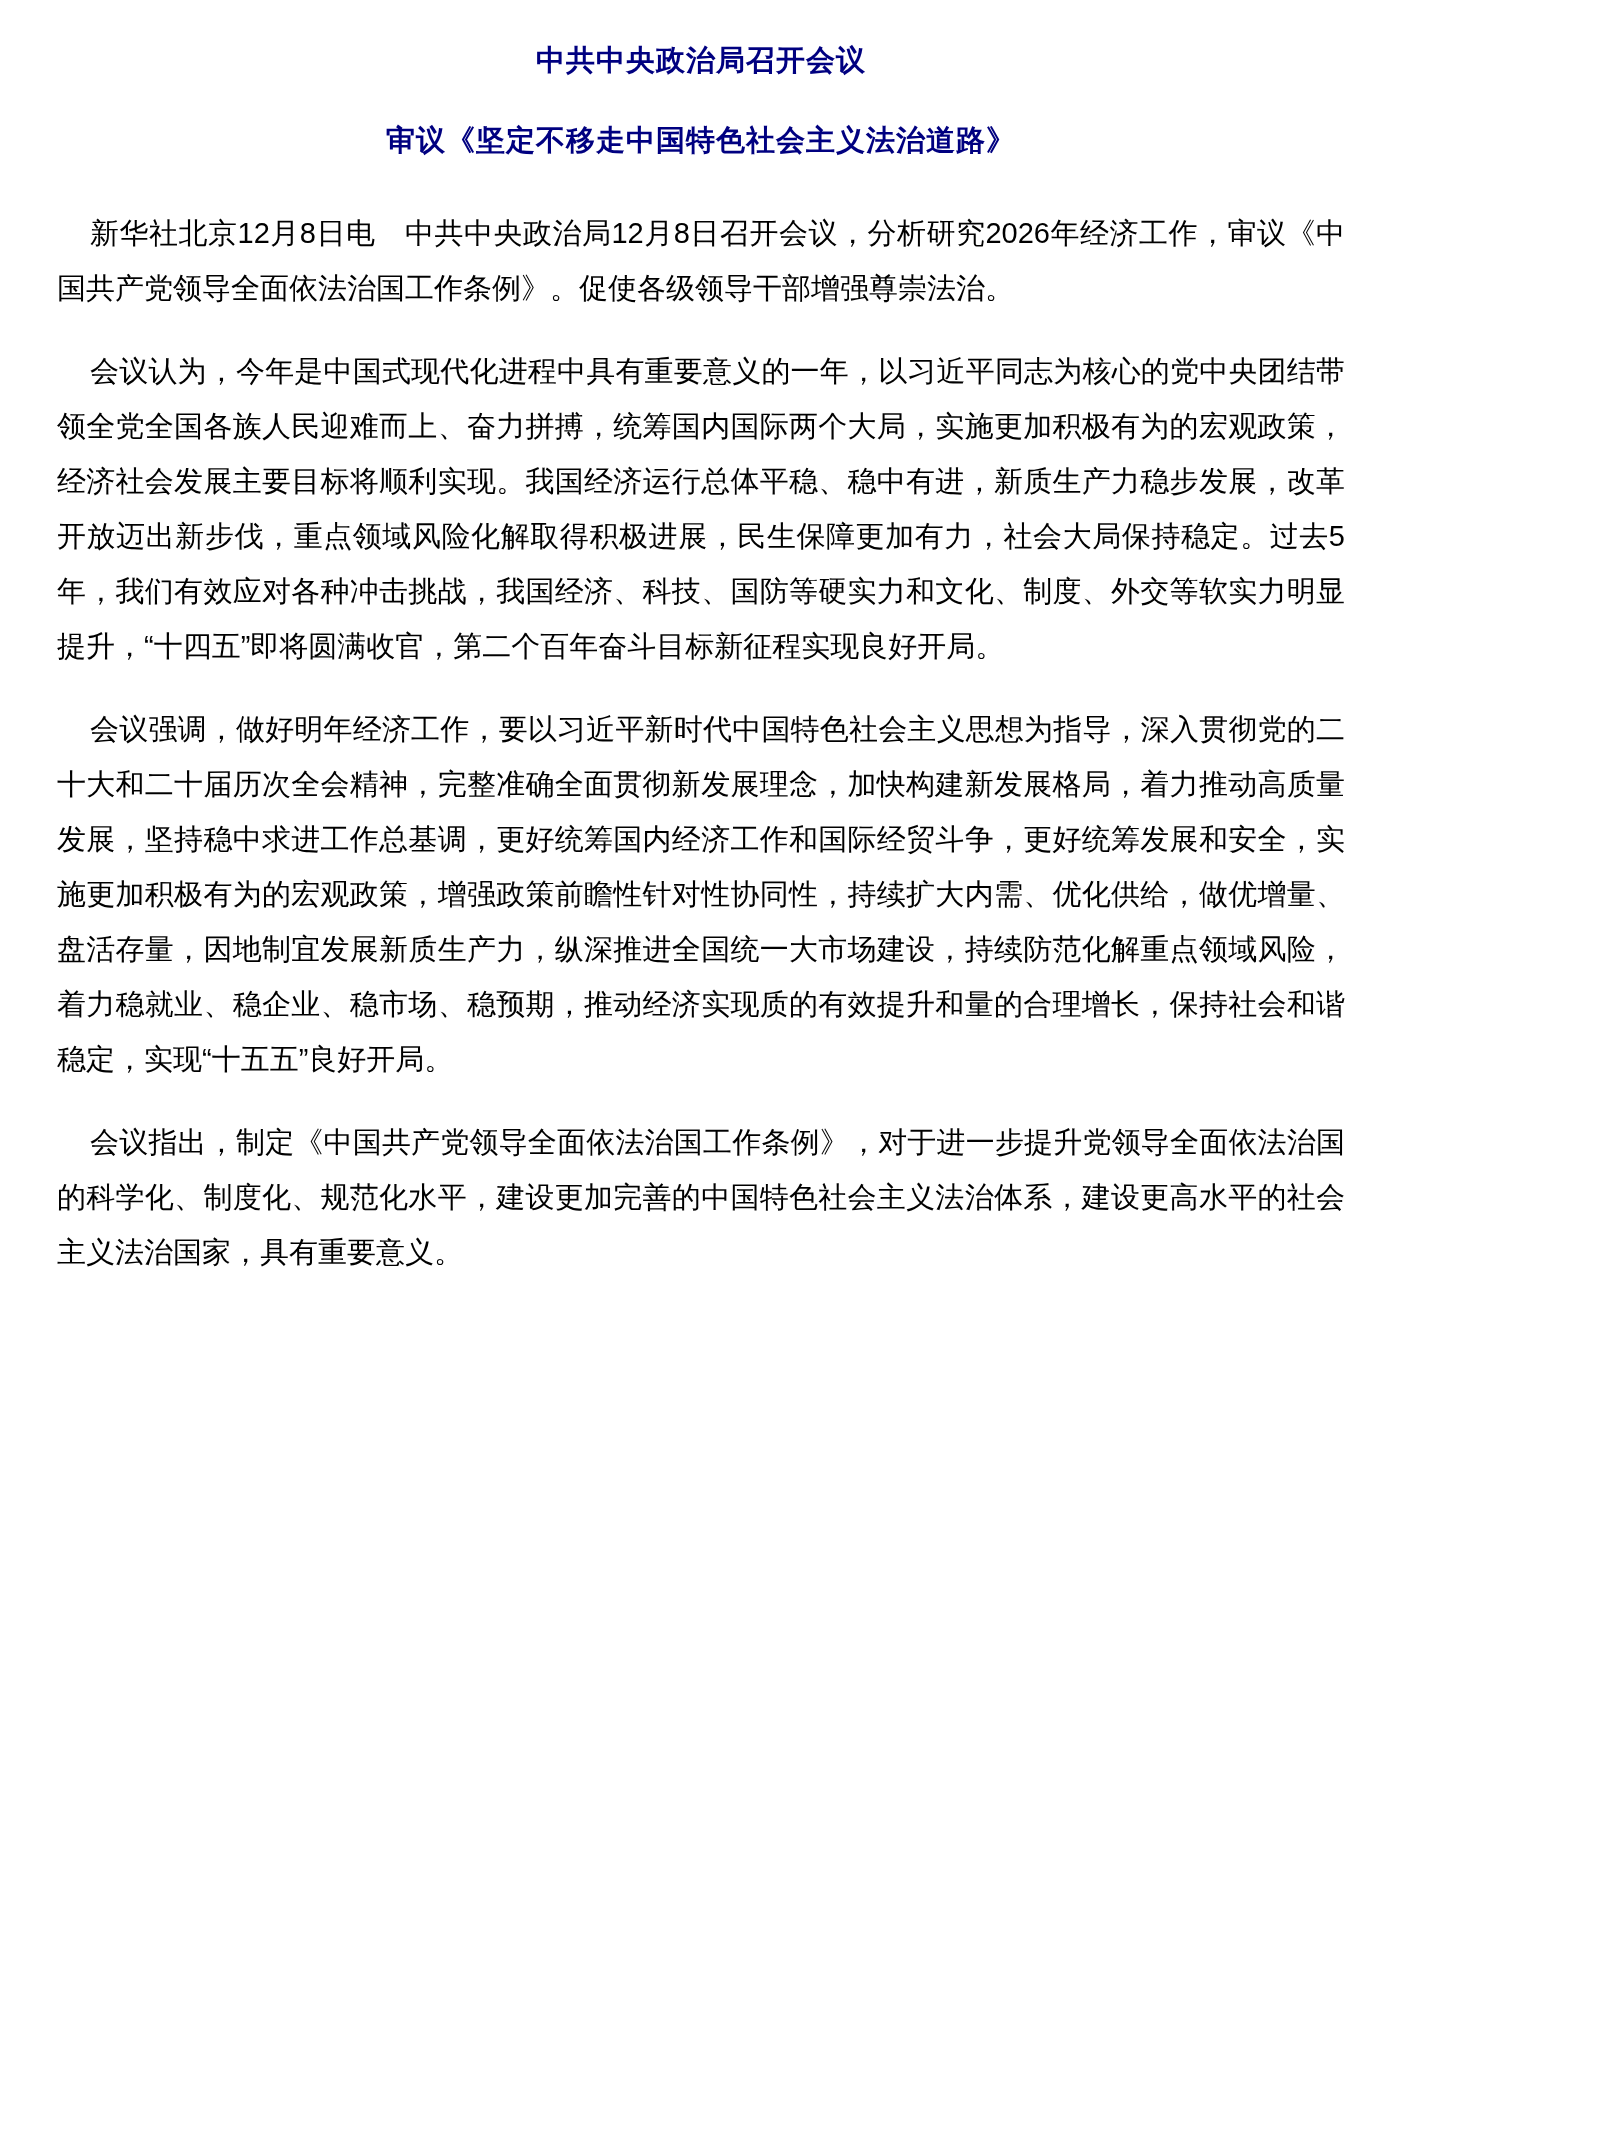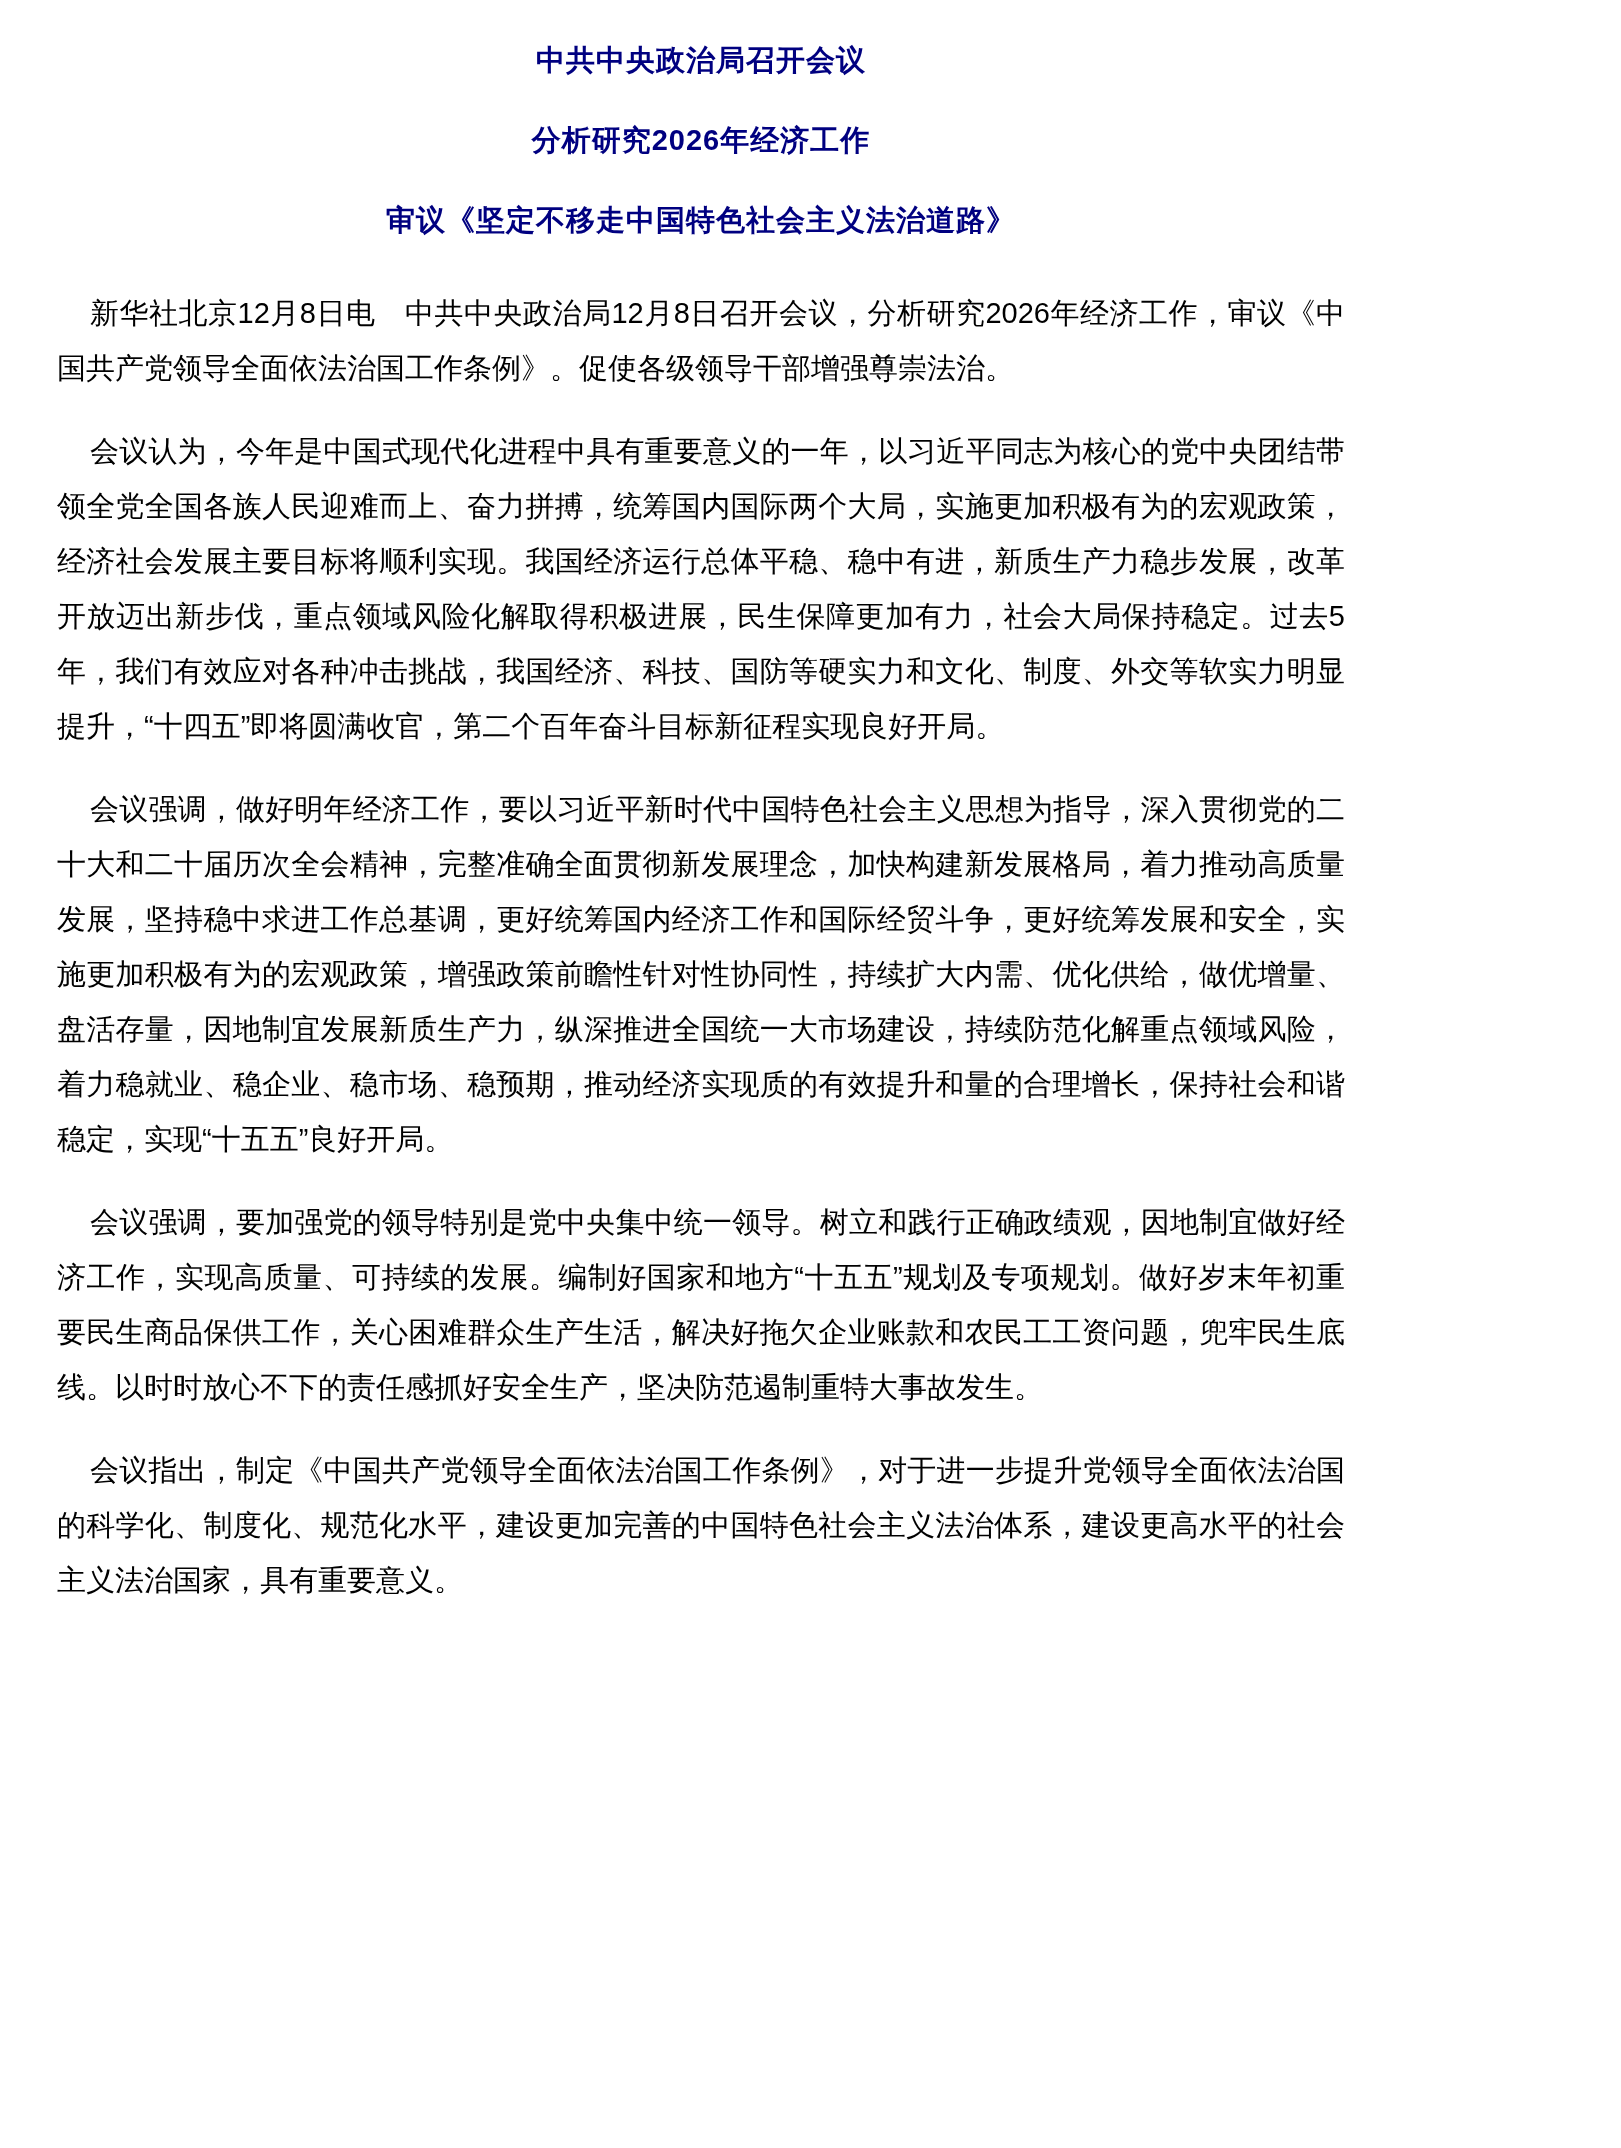--- a/index.html
+++ b/index.html
@@ -48,7 +48,6 @@
 
   <header class="article-header">
     <div class="headline">中共中央政治局召开会议</div>
-    <div class="headline">分析研究2026年经济工作</div>
     <div class="headline">审议《坚定不移走中国特色社会主义法治道路》</div>
   </header>
 

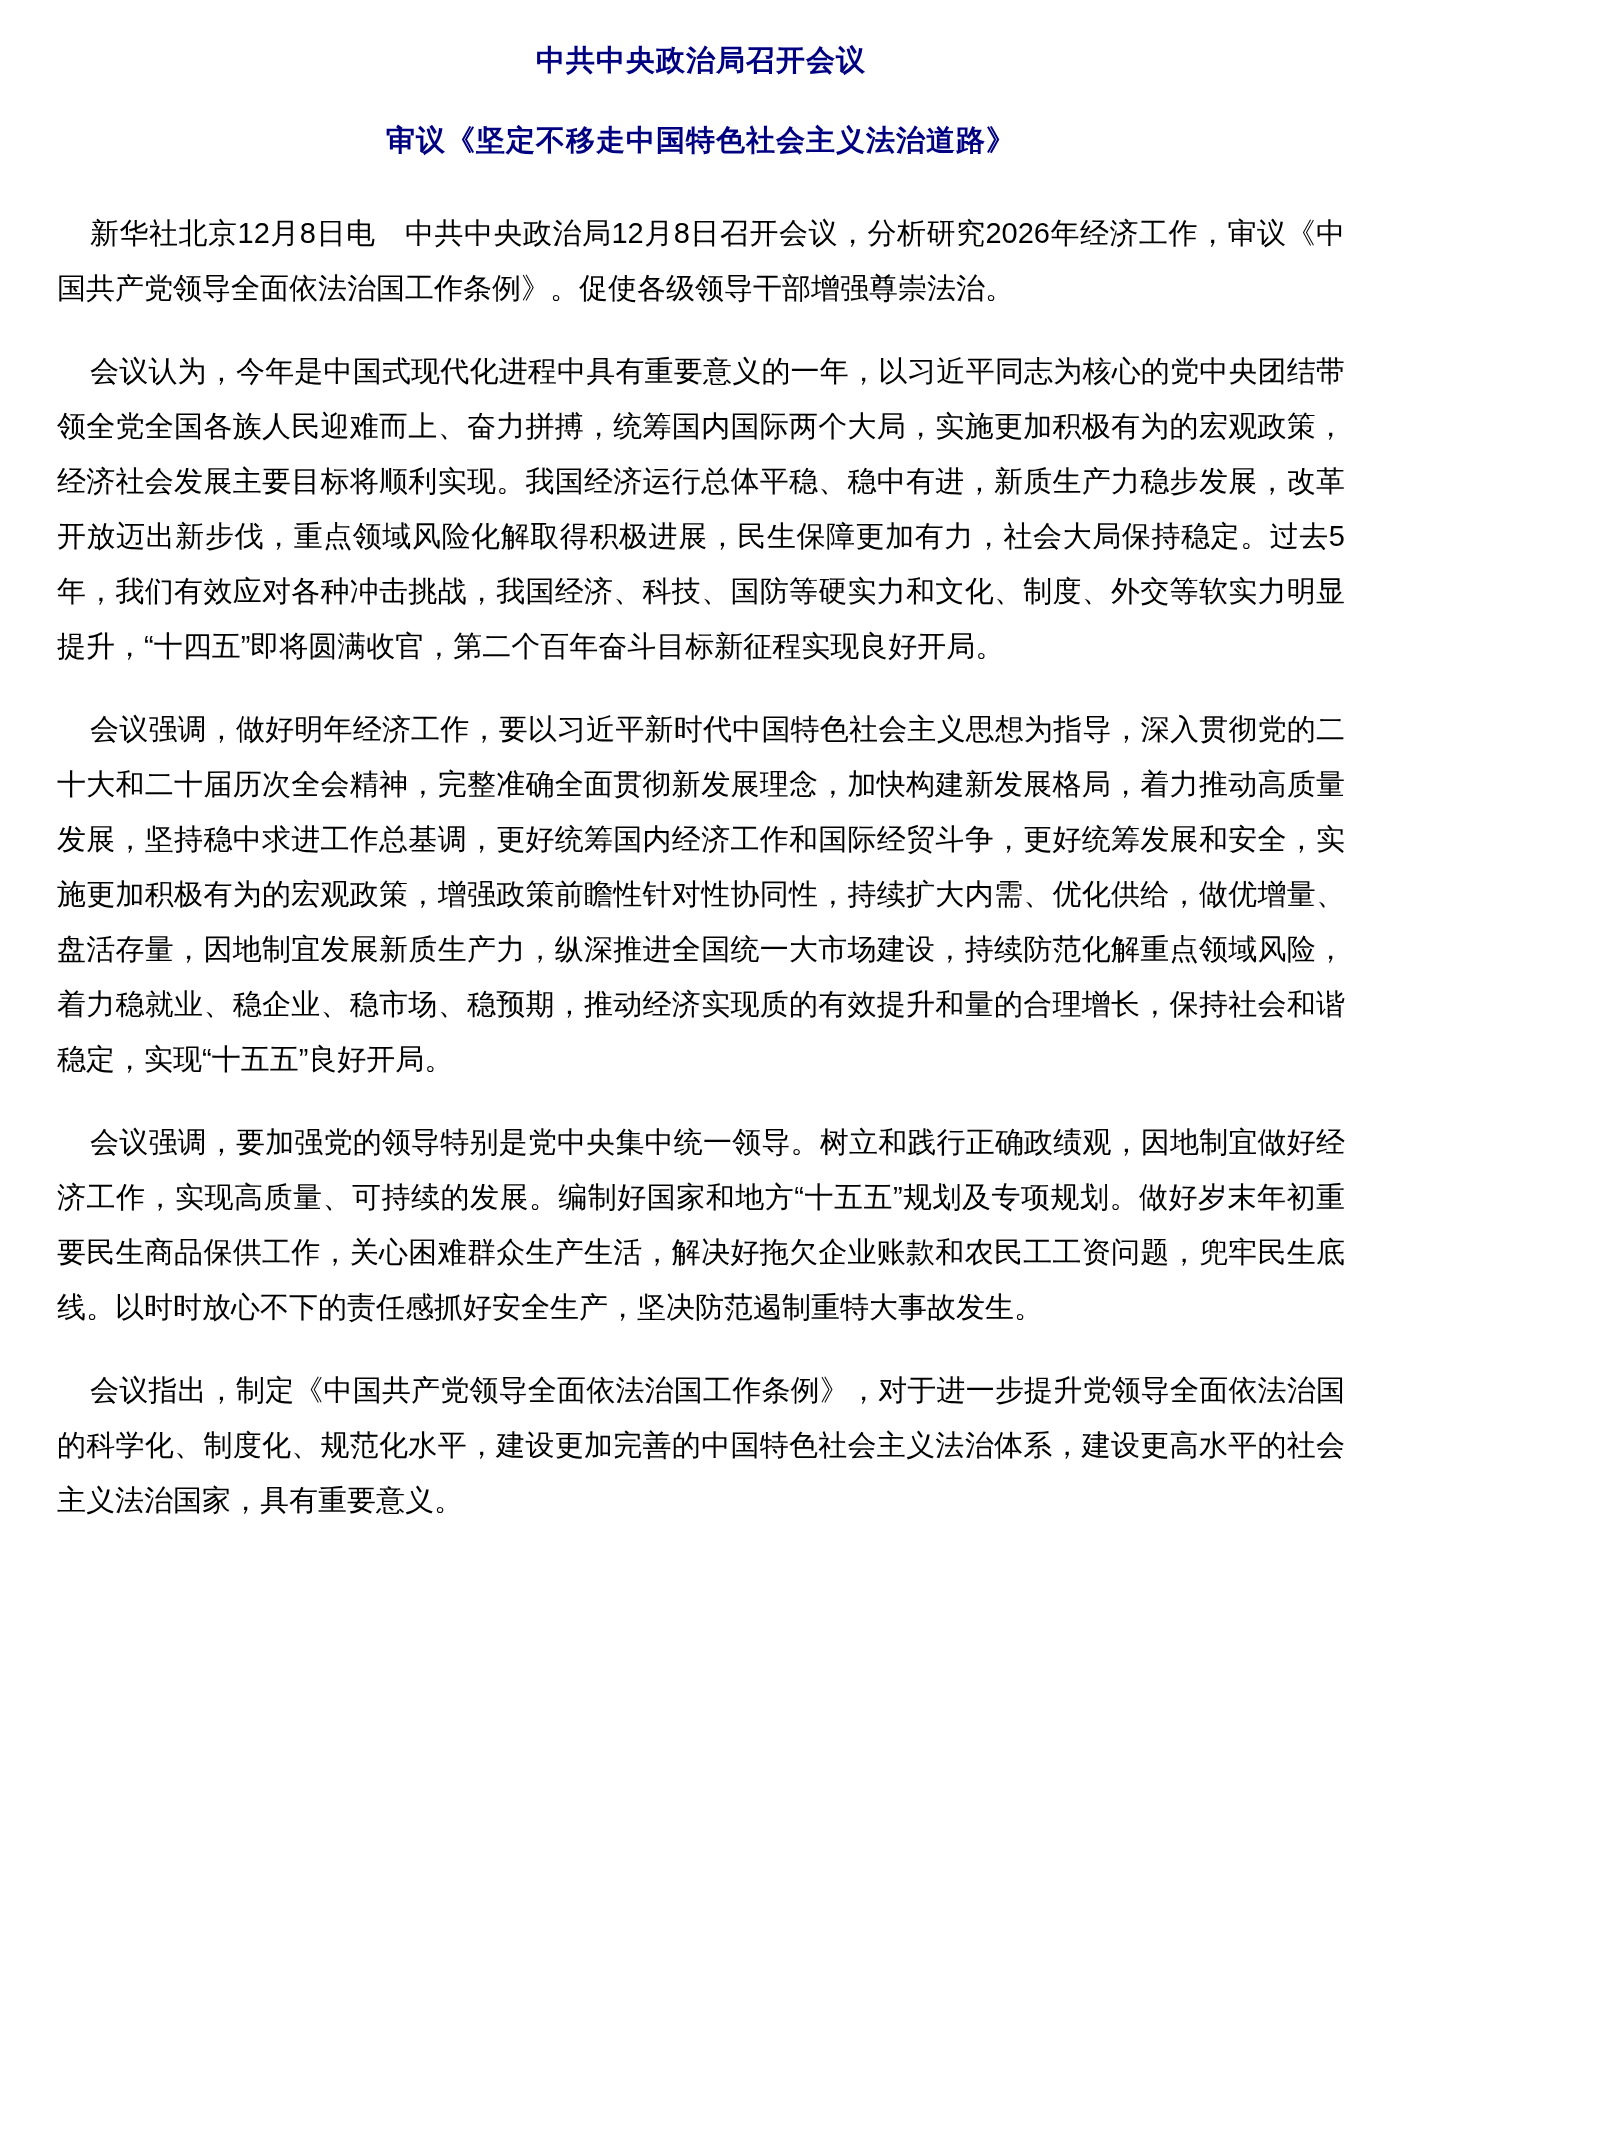--- a/index.html
+++ b/index.html
@@ -55,7 +55,6 @@
     <p>新华社北京12月8日电　中共中央政治局12月8日召开会议，分析研究2026年经济工作，审议《中国共产党领导全面依法治国工作条例》。促使各级领导干部增强尊崇法治。</p>
     <p>会议认为，今年是中国式现代化进程中具有重要意义的一年，以习近平同志为核心的党中央团结带领全党全国各族人民迎难而上、奋力拼搏，统筹国内国际两个大局，实施更加积极有为的宏观政策，经济社会发展主要目标将顺利实现。我国经济运行总体平稳、稳中有进，新质生产力稳步发展，改革开放迈出新步伐，重点领域风险化解取得积极进展，民生保障更加有力，社会大局保持稳定。过去5年，我们有效应对各种冲击挑战，我国经济、科技、国防等硬实力和文化、制度、外交等软实力明显提升，“十四五”即将圆满收官，第二个百年奋斗目标新征程实现良好开局。</p>
     <p>会议强调，做好明年经济工作，要以习近平新时代中国特色社会主义思想为指导，深入贯彻党的二十大和二十届历次全会精神，完整准确全面贯彻新发展理念，加快构建新发展格局，着力推动高质量发展，坚持稳中求进工作总基调，更好统筹国内经济工作和国际经贸斗争，更好统筹发展和安全，实施更加积极有为的宏观政策，增强政策前瞻性针对性协同性，持续扩大内需、优化供给，做优增量、盘活存量，因地制宜发展新质生产力，纵深推进全国统一大市场建设，持续防范化解重点领域风险，着力稳就业、稳企业、稳市场、稳预期，推动经济实现质的有效提升和量的合理增长，保持社会和谐稳定，实现“十五五”良好开局。</p>
-    <p>会议强调，要加强党的领导特别是党中央集中统一领导。树立和践行正确政绩观，因地制宜做好经济工作，实现高质量、可持续的发展。编制好国家和地方“十五五”规划及专项规划。做好岁末年初重要民生商品保供工作，关心困难群众生产生活，解决好拖欠企业账款和农民工工资问题，兜牢民生底线。以时时放心不下的责任感抓好安全生产，坚决防范遏制重特大事故发生。</p>
     <p>会议指出，制定《中国共产党领导全面依法治国工作条例》，对于进一步提升党领导全面依法治国的科学化、制度化、规范化水平，建设更加完善的中国特色社会主义法治体系，建设更高水平的社会主义法治国家，具有重要意义。</p>
   </main>
 

